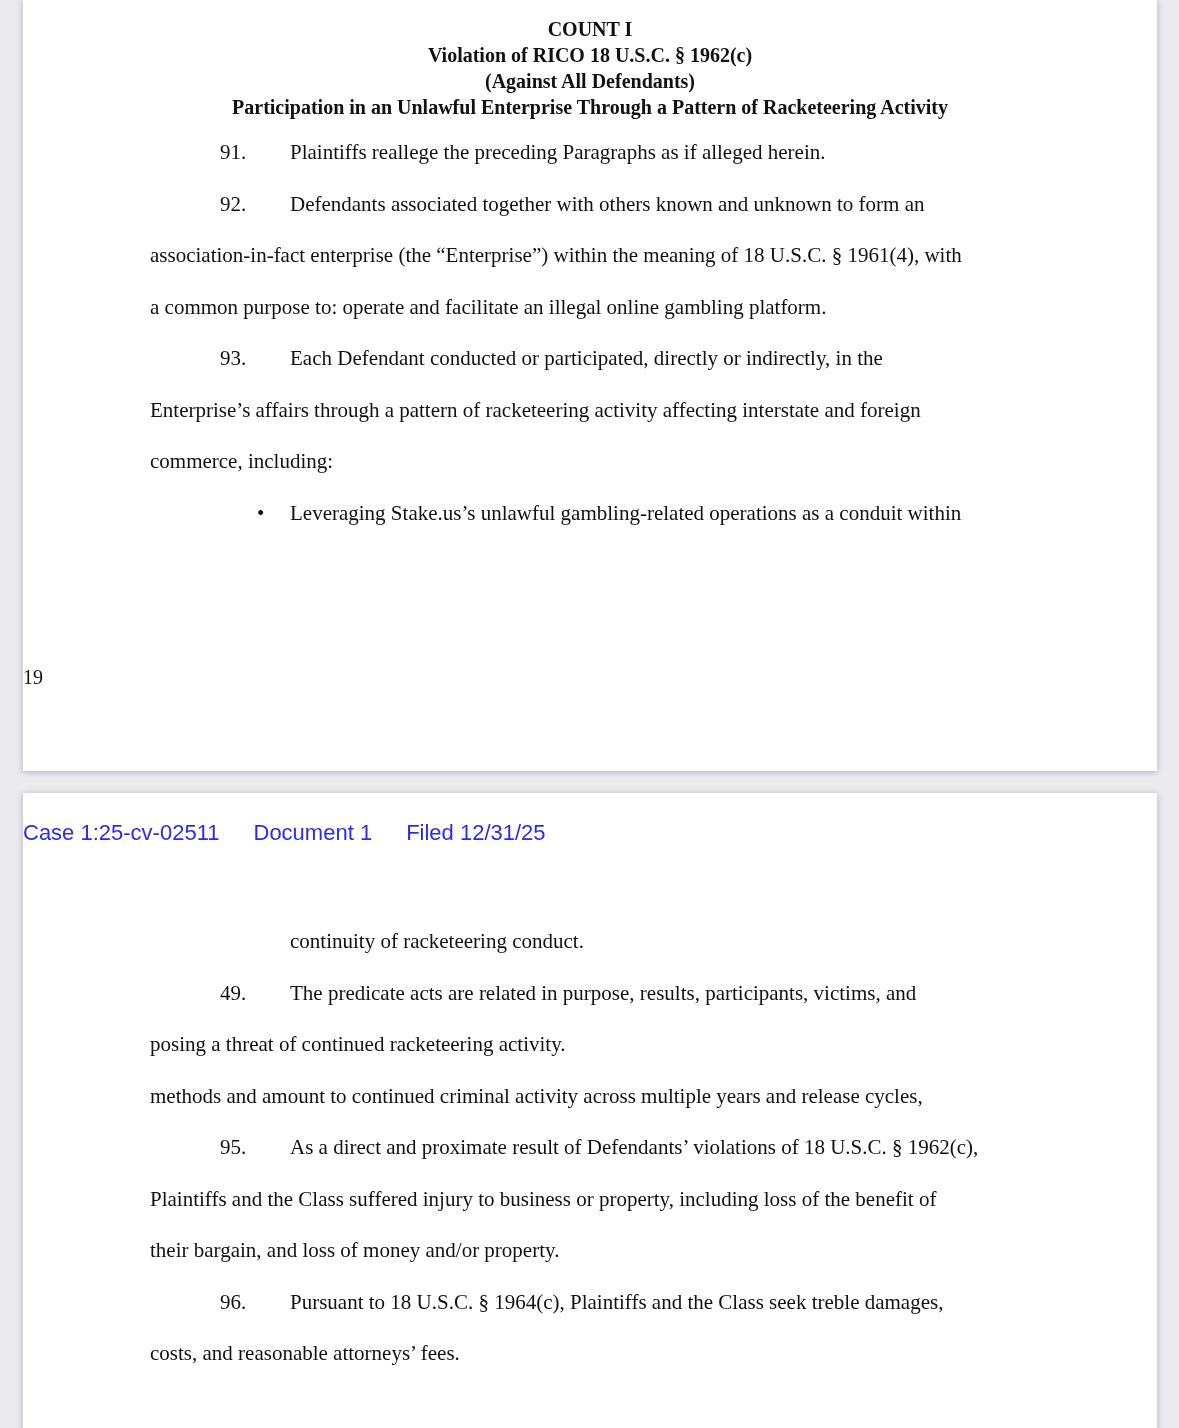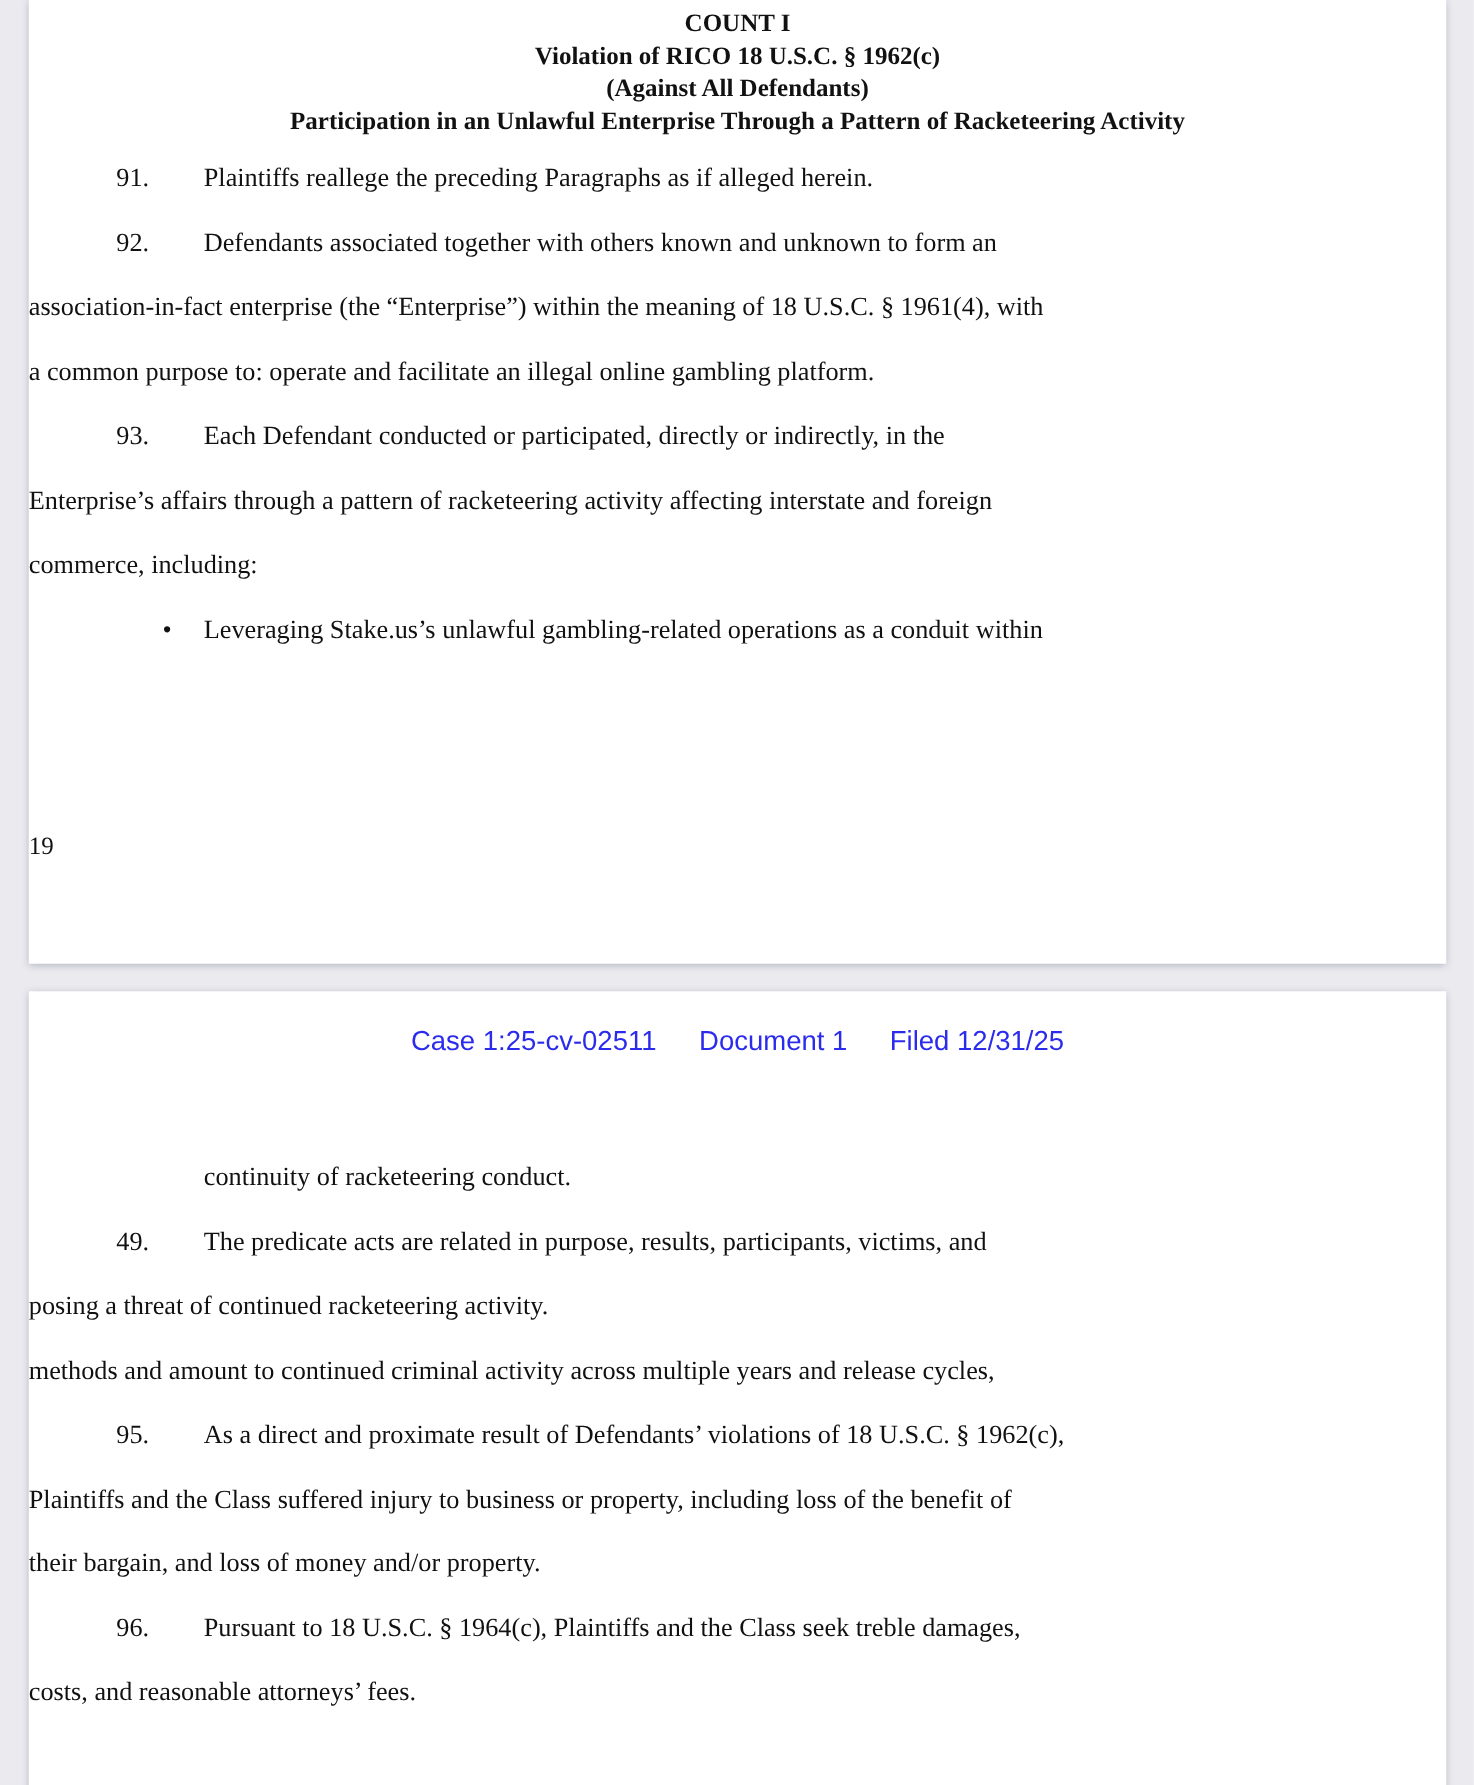--- a/index.html
+++ b/index.html
@@ -37,7 +37,7 @@
     font-weight: bold;
     font-size: 20px;
     line-height: 26px;
-    padding-top: 6px;
+    padding-top: 16px;
     white-space: nowrap;
   }
   .body-text {

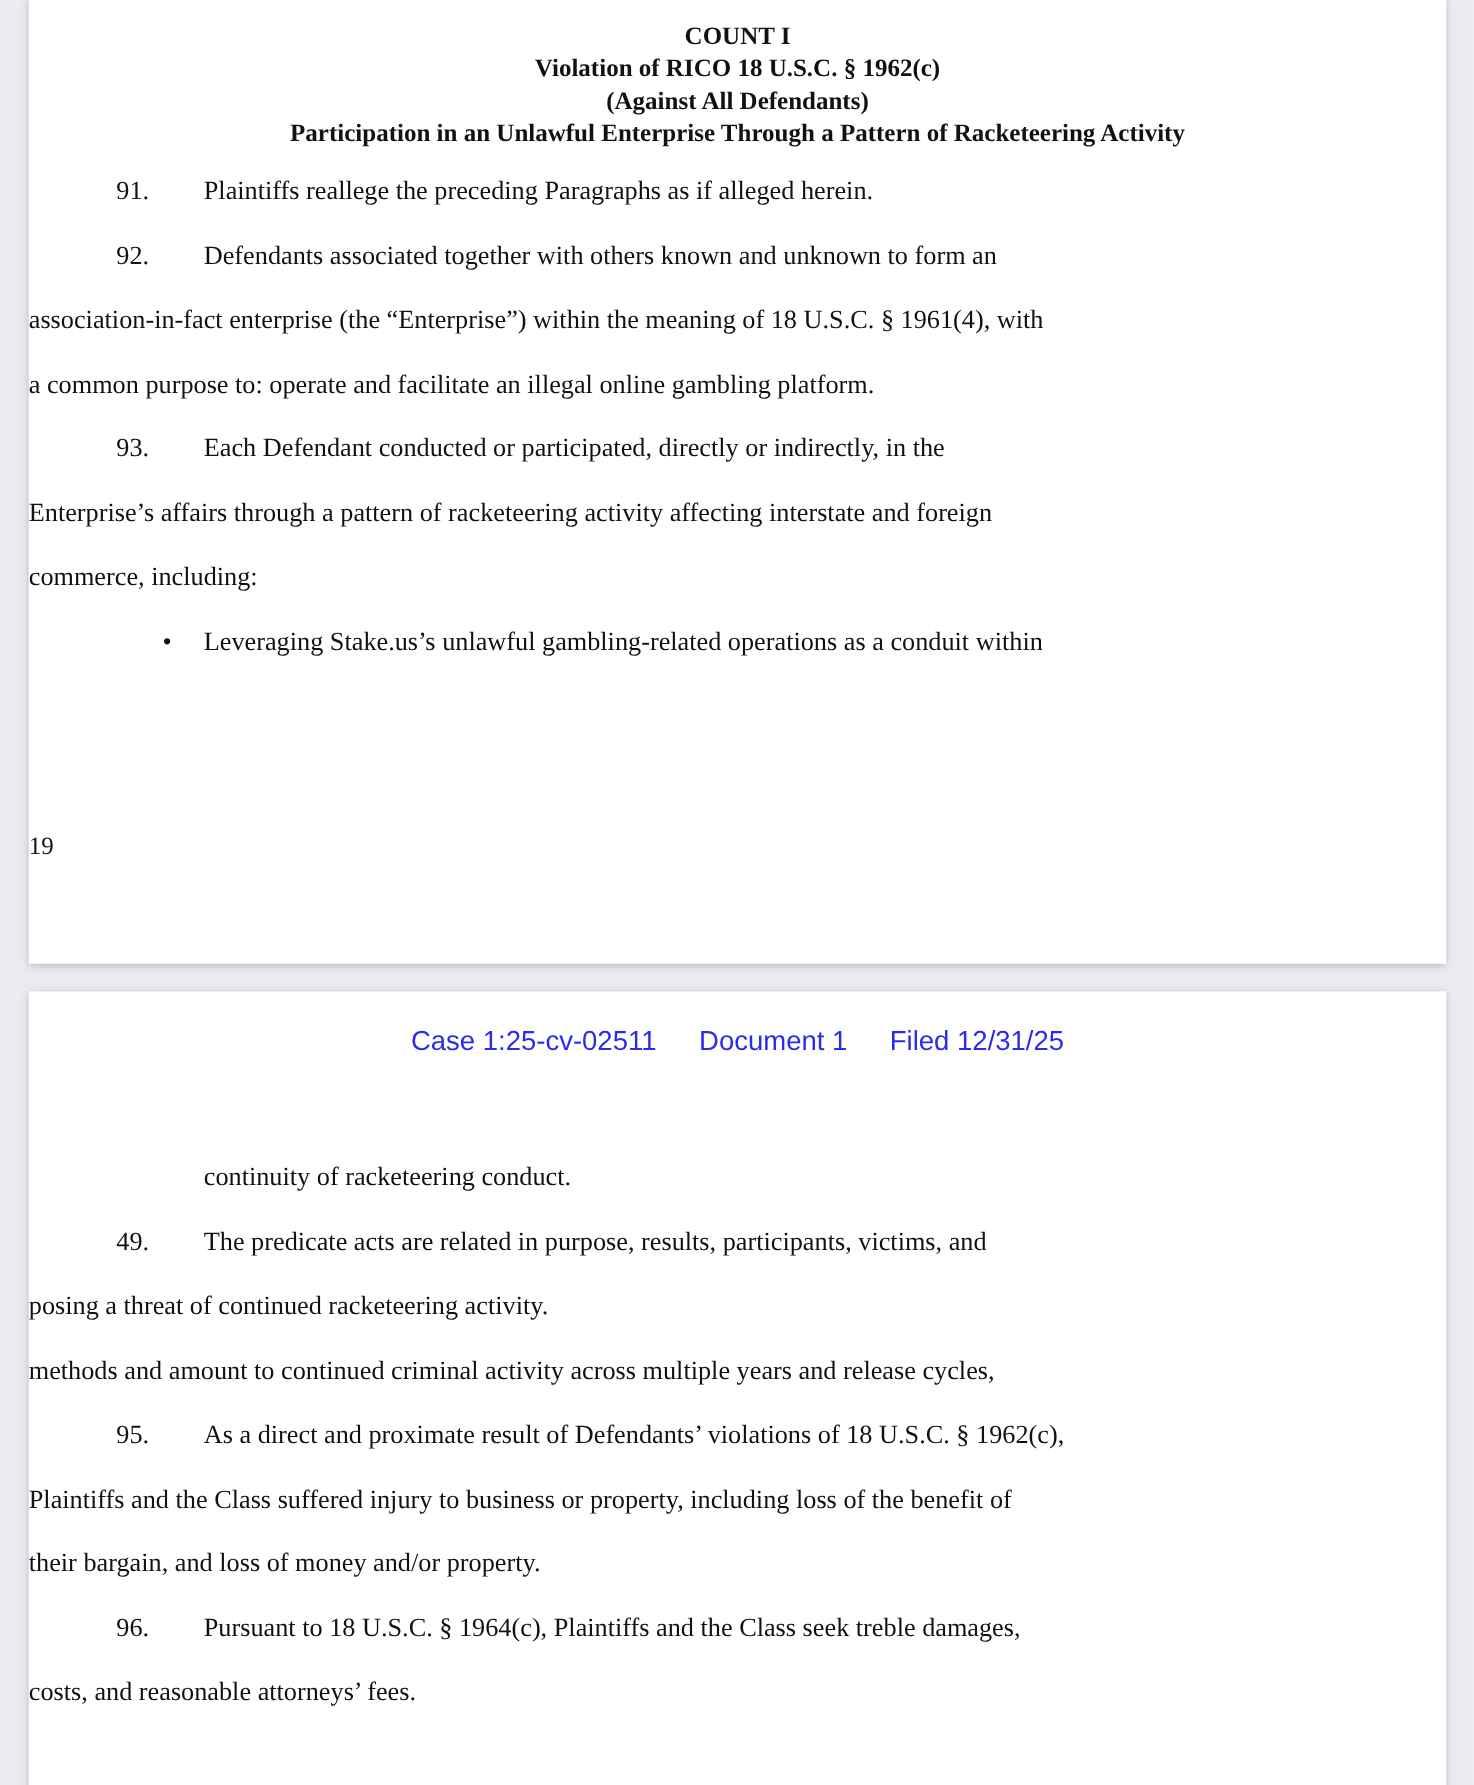--- a/index.html
+++ b/index.html
@@ -31,6 +31,7 @@
     height: 680px;
   }
   .content {
+    padding-left: 127px; 
   }
   .heading {
     text-align: center;

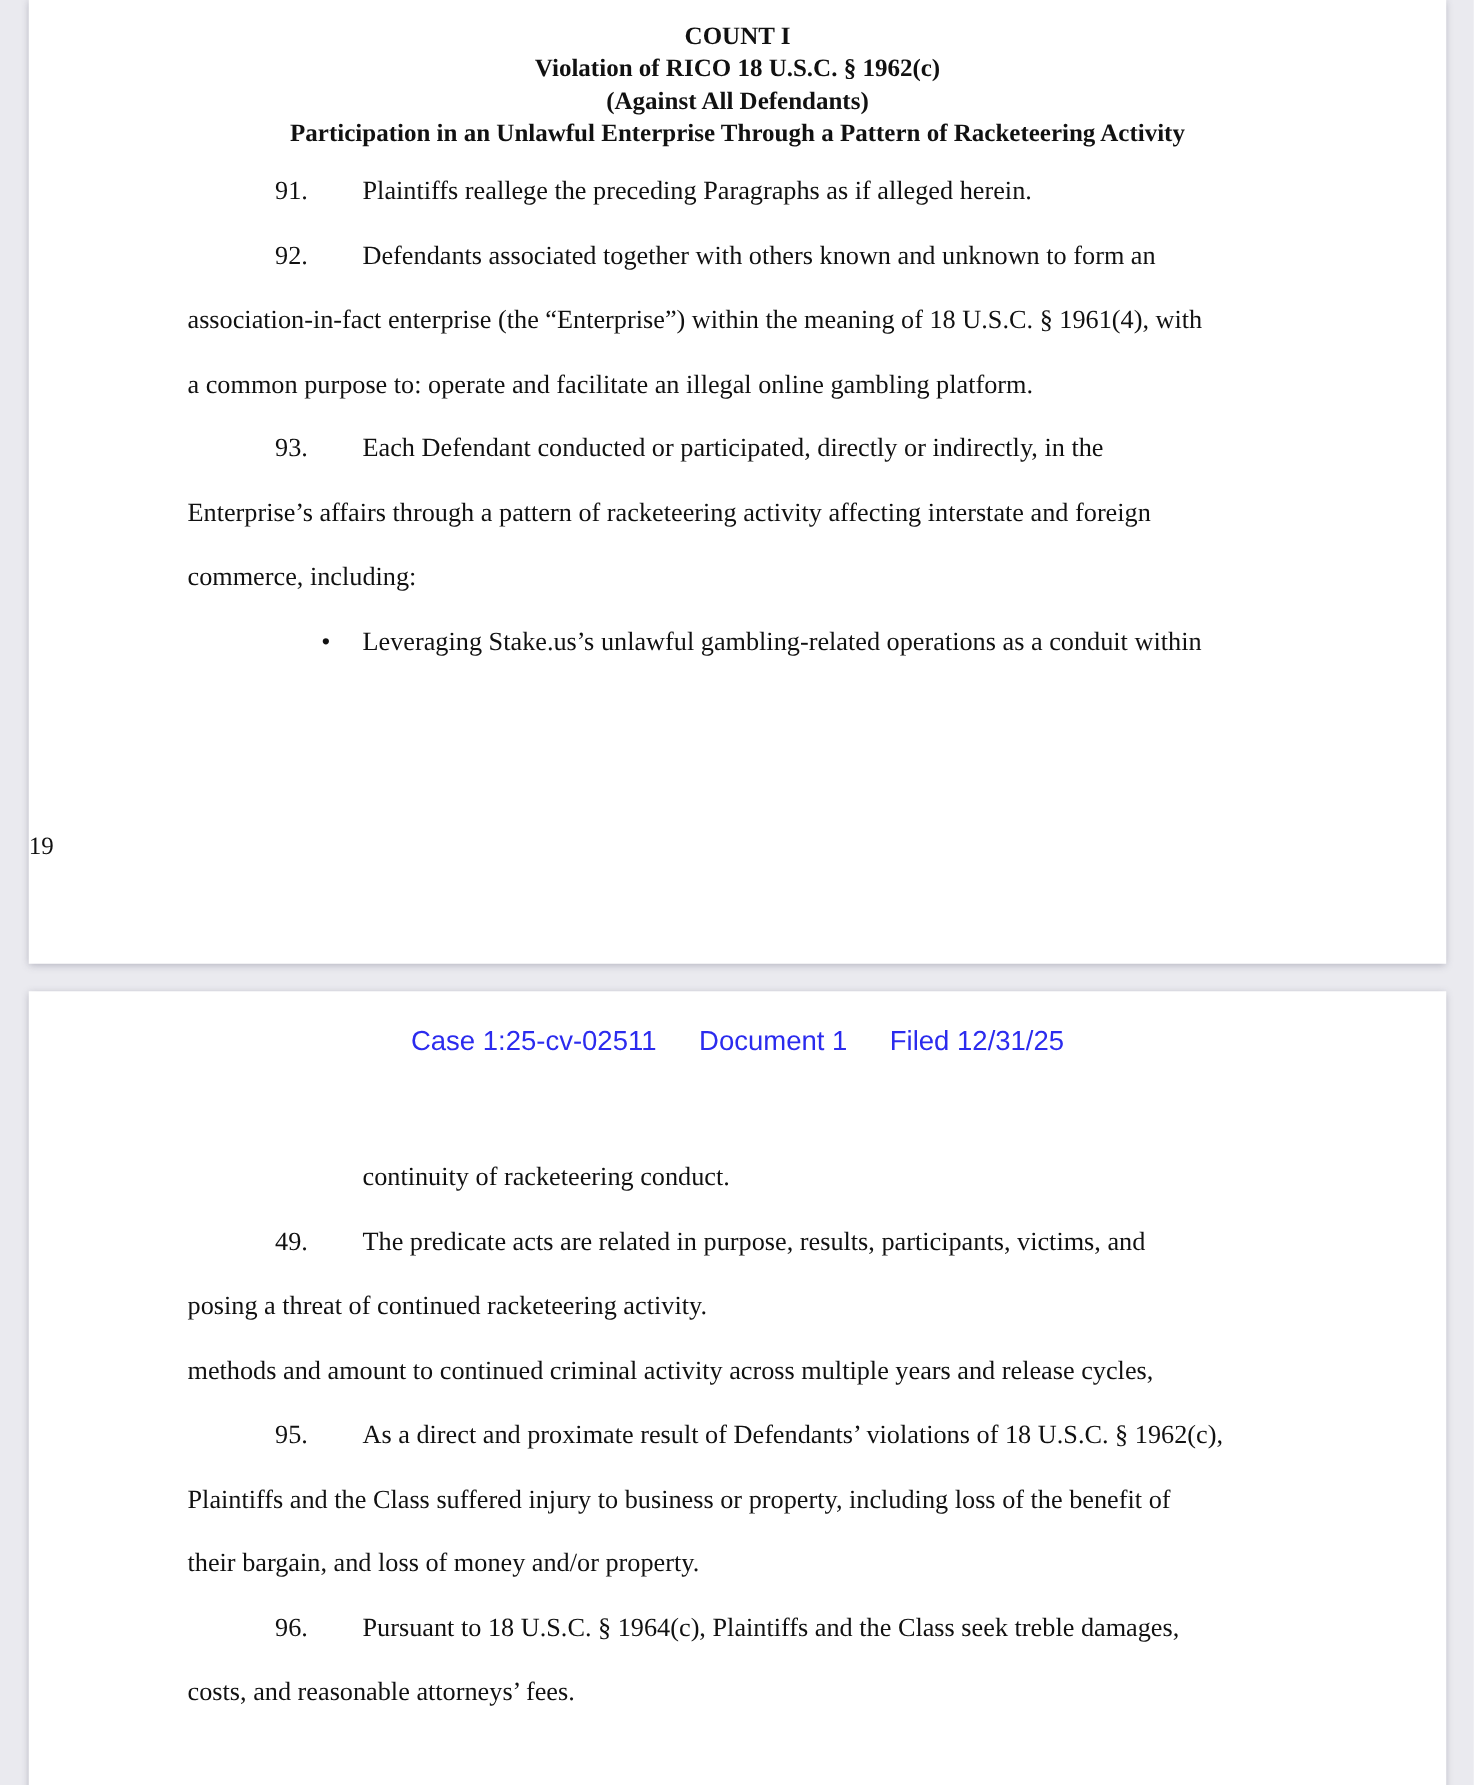--- a/index.html
+++ b/index.html
@@ -79,7 +79,7 @@
   .case-header {
     margin-top: 27px;
     display: flex;
-    justify-content: center;
+    justify-content: flex-start;
     gap: 34px;
     font-family: "Liberation Sans", "DejaVu Sans", sans-serif;
     font-size: 22px;

